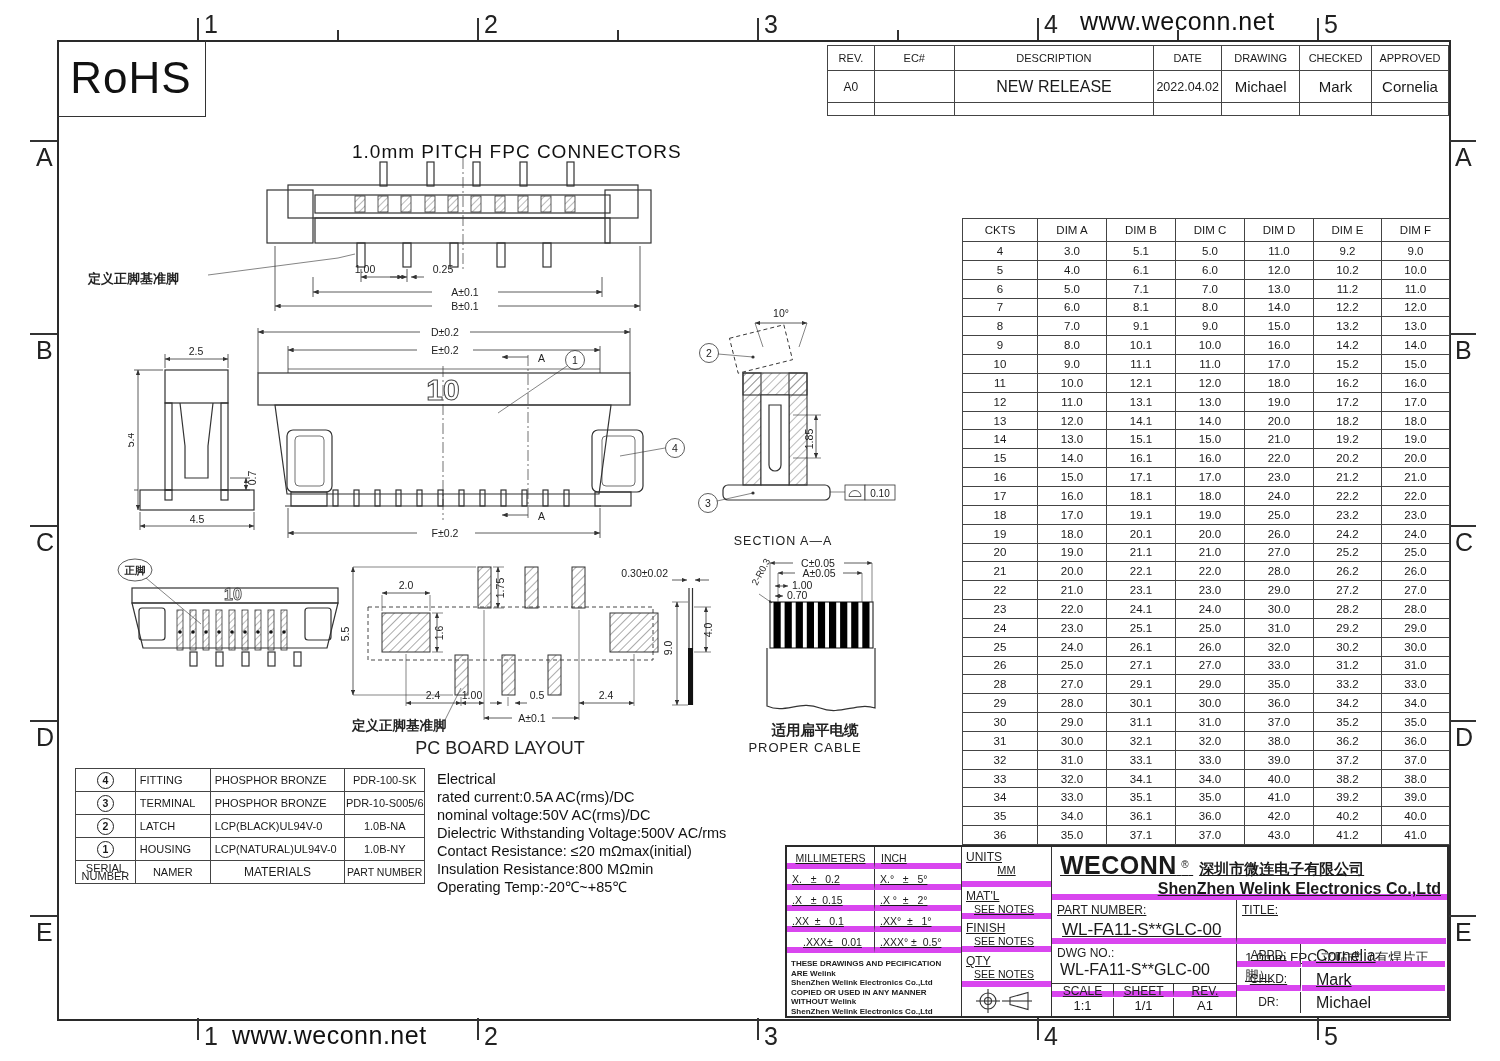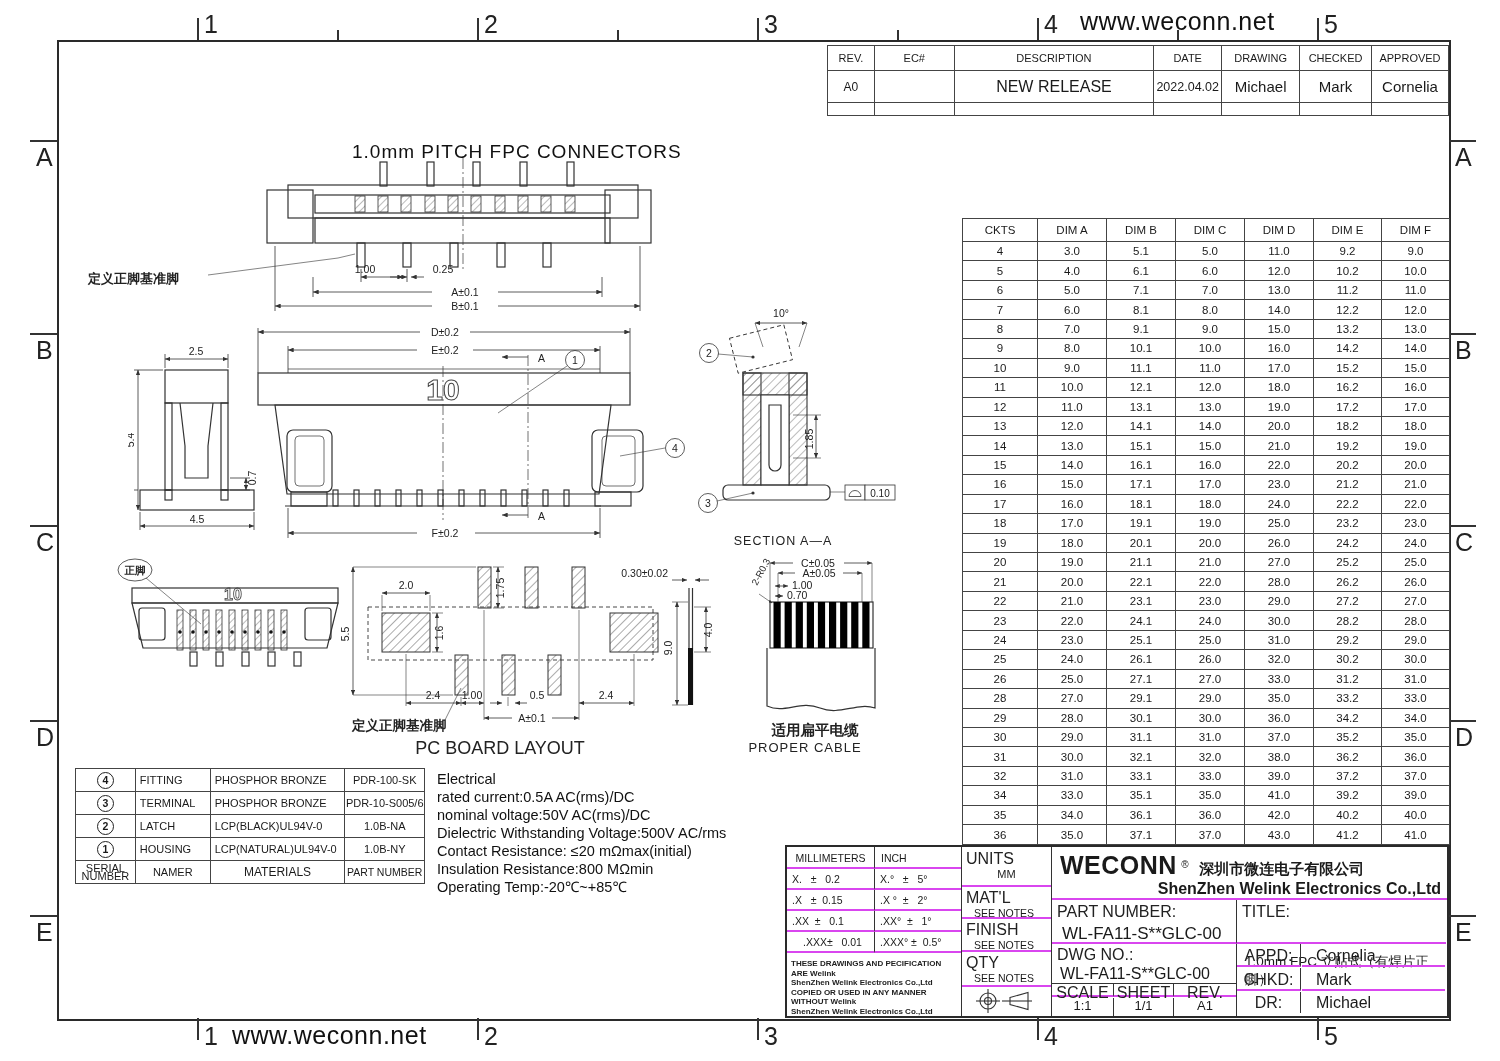--- a/index.html
+++ b/index.html
@@ -109,6 +109,9 @@
   <div class="abs zone" style="left:1455px;top:723px">D</div>
   <div class="abs zone" style="left:1455px;top:918px">E</div>
 
+  <div class="abs rohs">
+    <span>RoHS</span>
+  </div>
 
   <table class="abs dtable revtab">
     <colgroup>

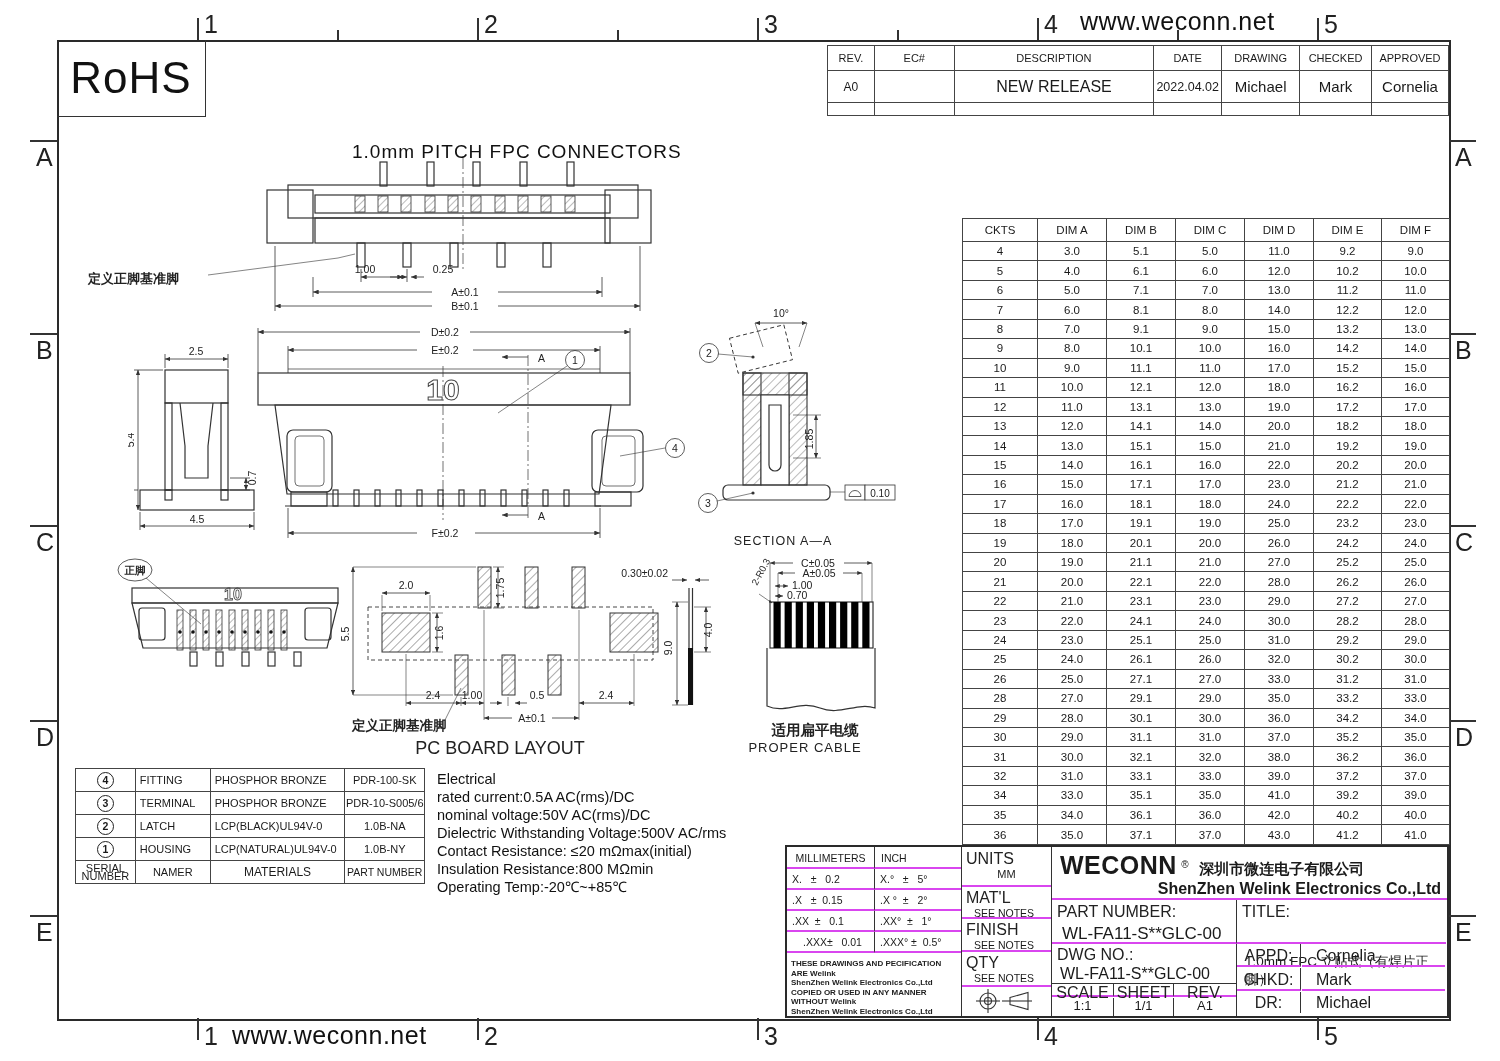--- a/index.html
+++ b/index.html
@@ -464,6 +464,15 @@
           <td>37.0</td>
         </tr>
 
+        <tr>
+          <td>33</td>
+          <td>32.0</td>
+          <td>34.1</td>
+          <td>34.0</td>
+          <td>40.0</td>
+          <td>38.2</td>
+          <td>38.0</td>
+        </tr>
 
         <tr>
           <td>34</td>

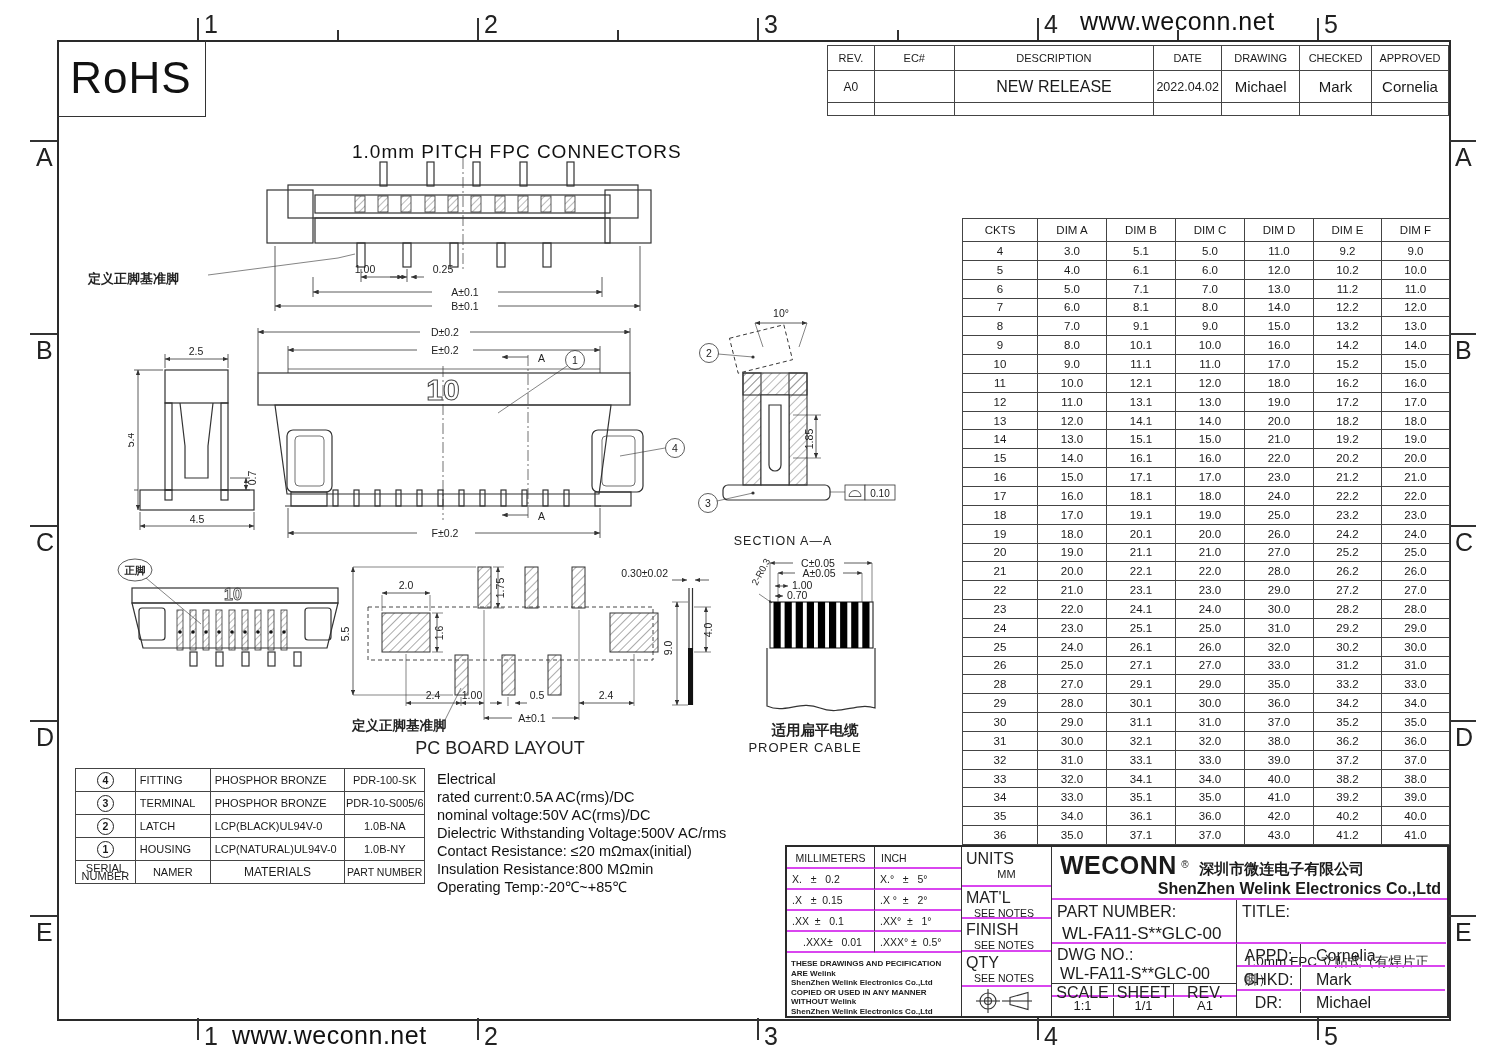--- a/index.html
+++ b/index.html
@@ -37,7 +37,7 @@
   
   .tb{left:785px;top:845px;width:664px;height:173px;border:2px solid #2a2a2a;box-sizing:border-box;}
   .tb .cell{position:absolute;box-sizing:border-box;}
-  .bR{border-right:1px solid #333;} .bB{border-bottom:2px solid #d946ef;}
+  .bR{border-right:1px solid #333;} .bB{border-bottom:6px solid #d946ef;text-decoration:underline;}
   .lab{font-size:16px;color:#222;}
   .tolhdr{font-size:10.5px;text-align:center;}
   .tolrow{font-size:10.5px;}

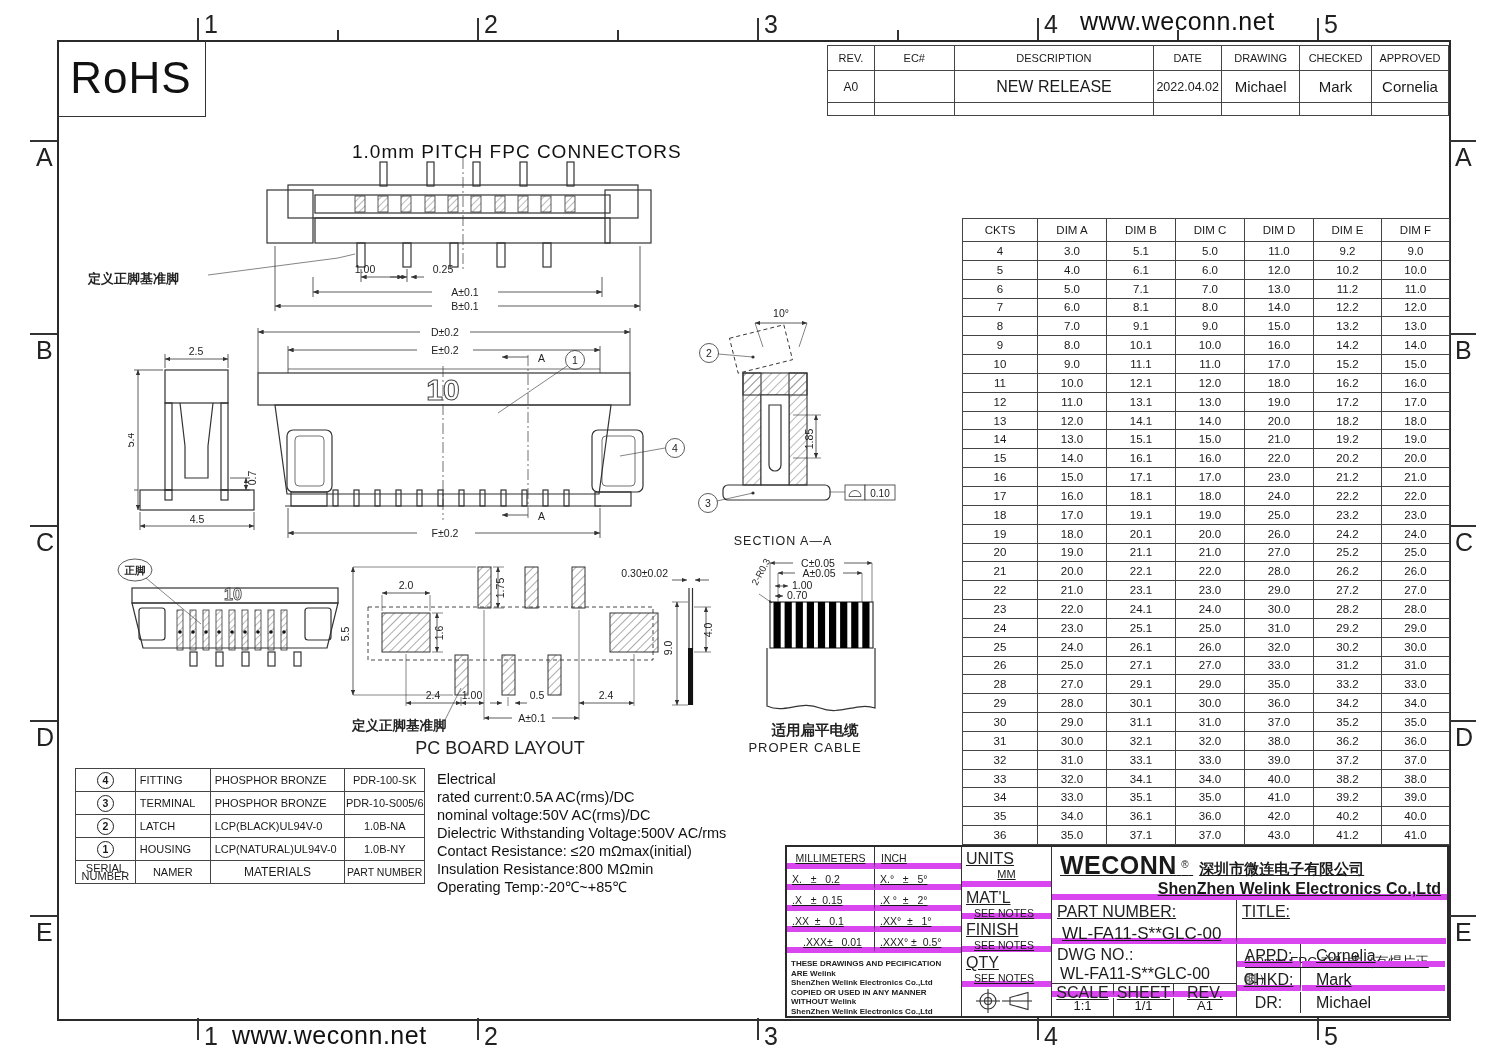--- a/index.html
+++ b/index.html
@@ -38,7 +38,7 @@
   .tb{left:785px;top:845px;width:664px;height:173px;border:2px solid #2a2a2a;box-sizing:border-box;}
   .tb .cell{position:absolute;box-sizing:border-box;}
   .bR{border-right:1px solid #333;} .bB{border-bottom:6px solid #d946ef;text-decoration:underline;}
-  .lab{font-size:16px;color:#222;}
+  .lab{font-size:12px;color:#222;}
   .tolhdr{font-size:10.5px;text-align:center;}
   .tolrow{font-size:10.5px;}
   .legal{font-size:8px;font-weight:bold;line-height:9.5px;color:#222;}

